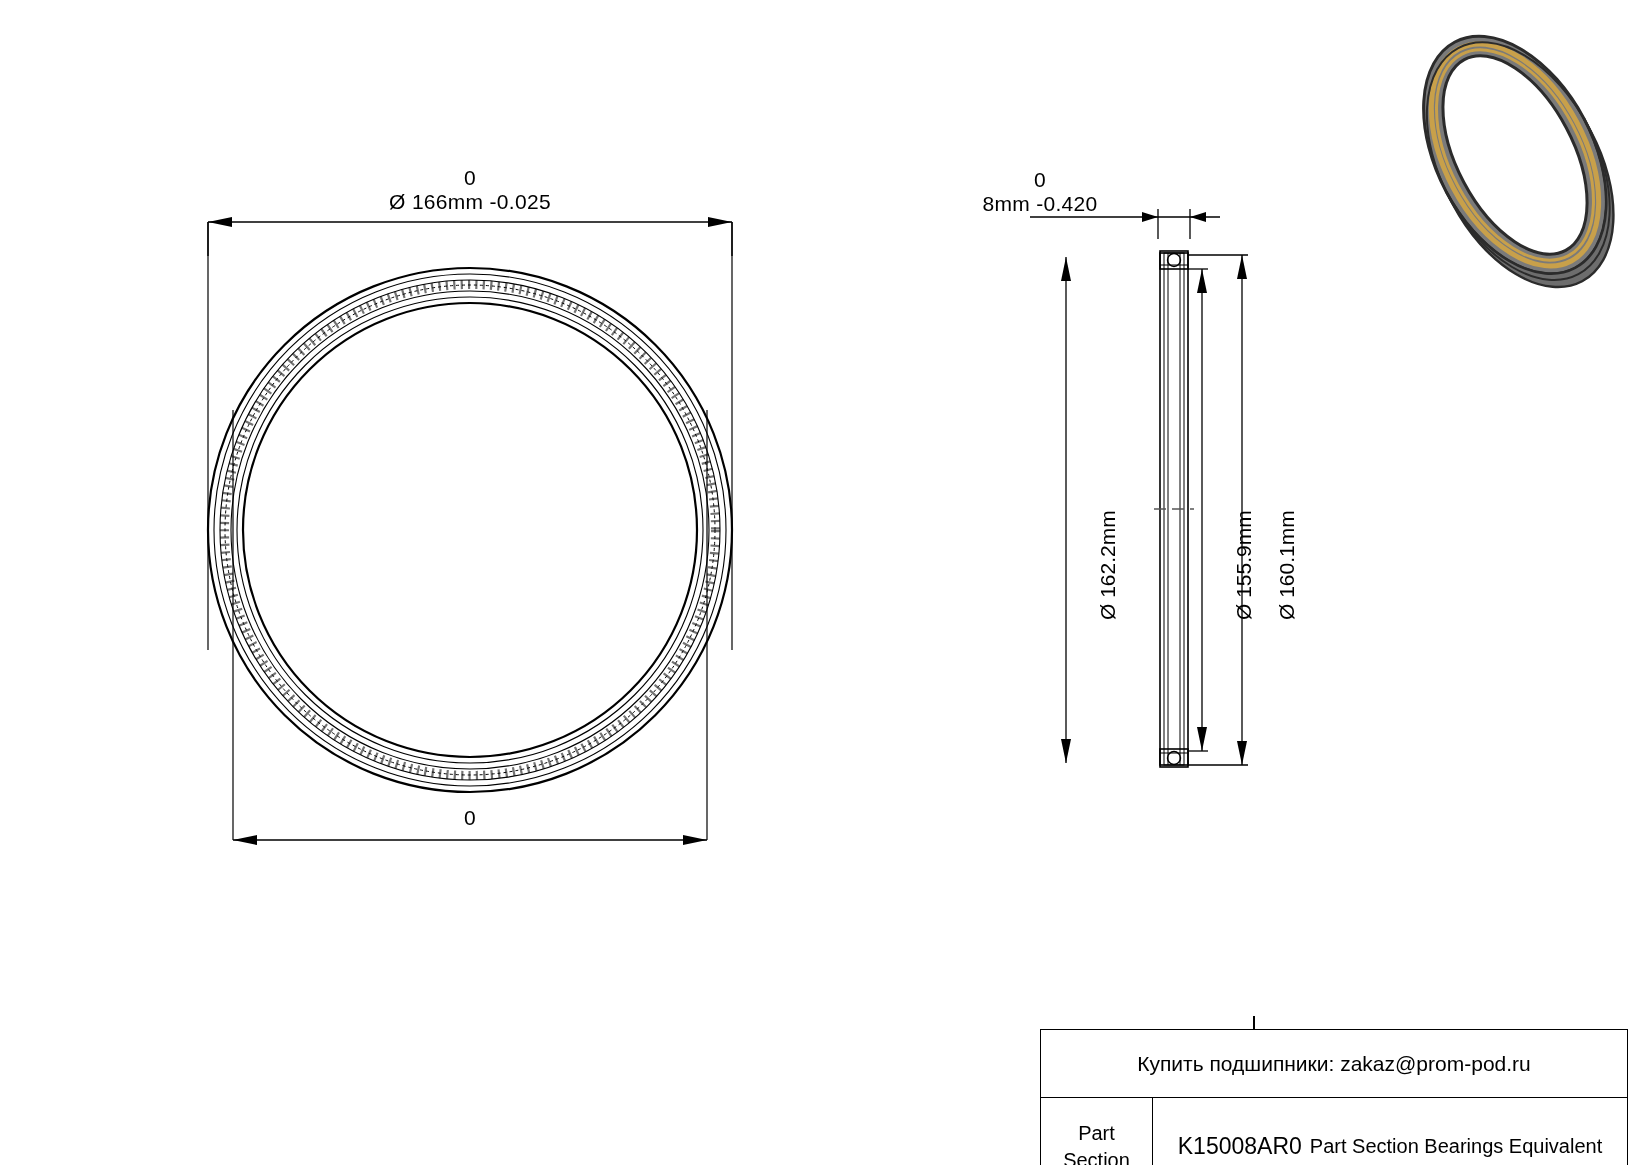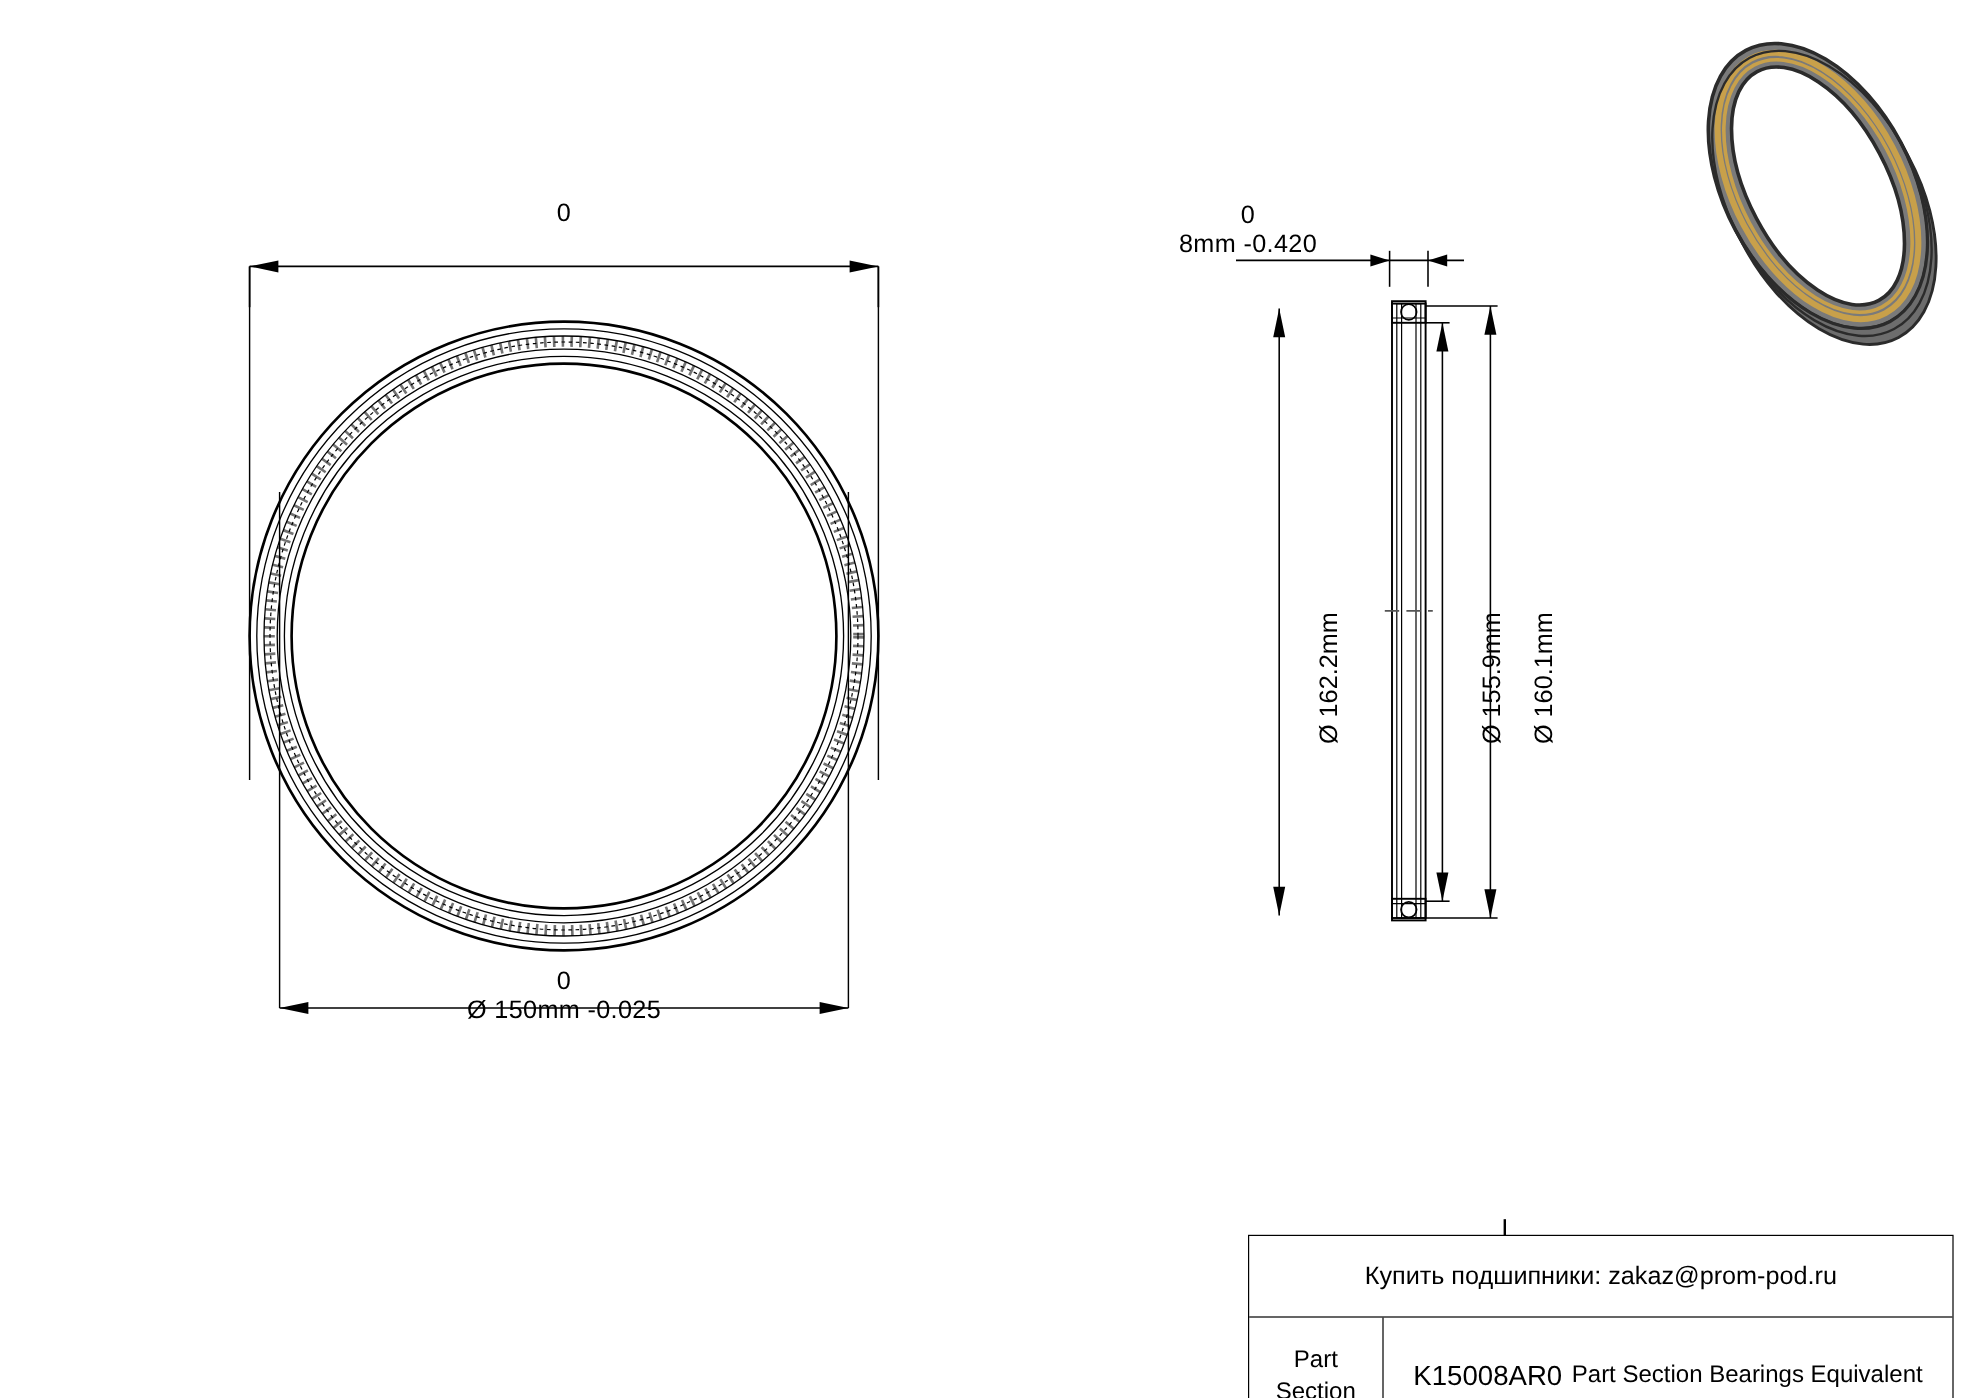--- a/index.html
+++ b/index.html
@@ -110,6 +110,7 @@
 
   <div class="abs dimtext" style="left:200px;top:166px;width:540px;">
     <div>0</div>
+    <div>Ø 166mm  -0.025</div>
   </div>
 
   <div class="abs dimtext" style="left:200px;top:806px;width:540px;">

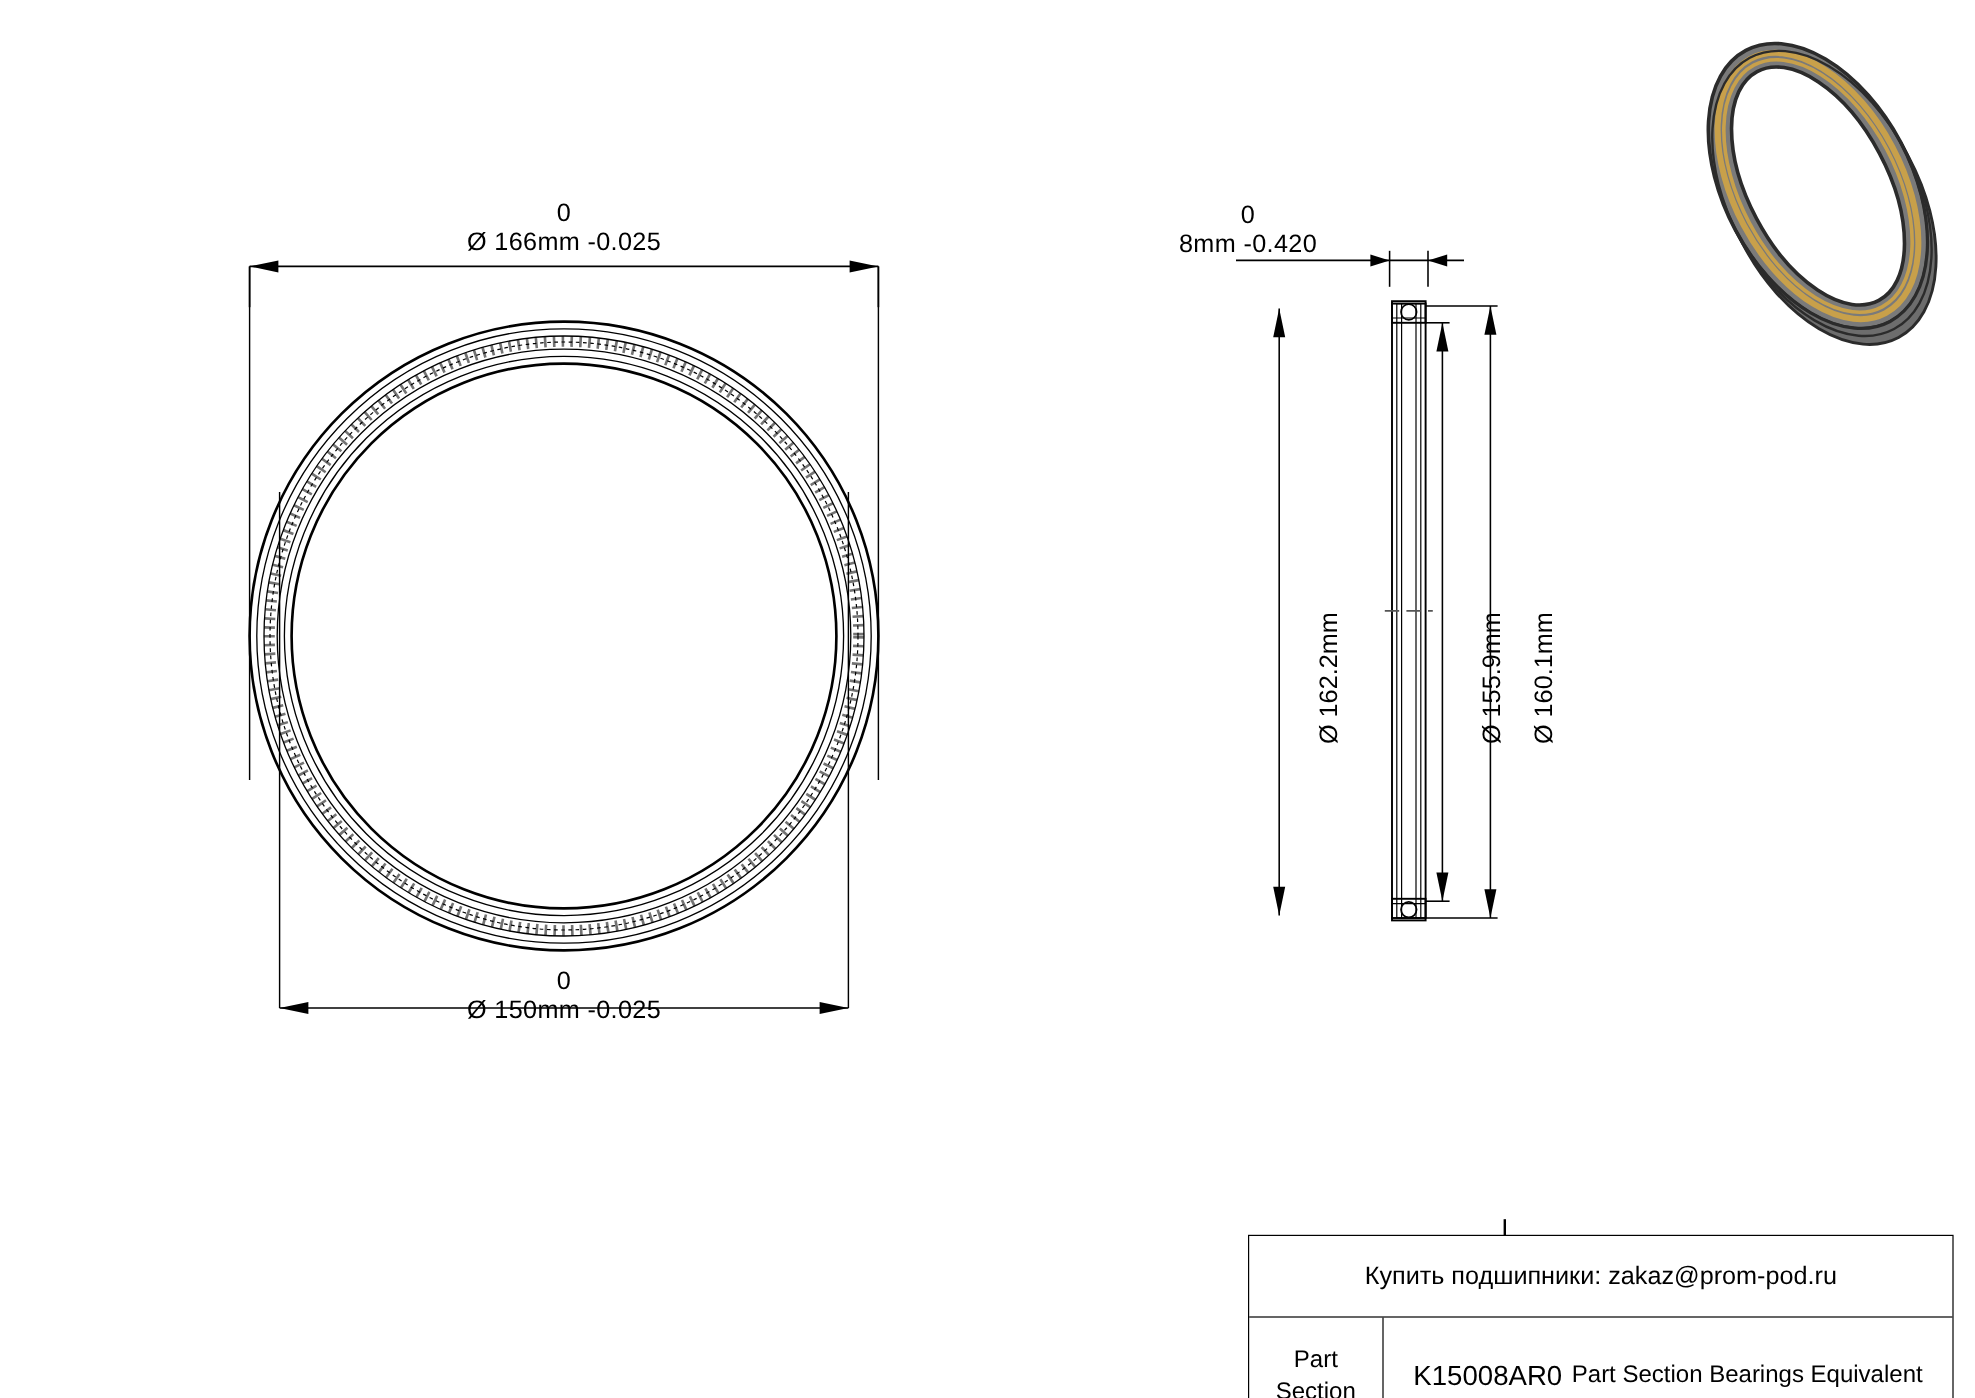--- a/index.html
+++ b/index.html
@@ -115,7 +115,6 @@
 
   <div class="abs dimtext" style="left:200px;top:806px;width:540px;">
     <div>0</div>
-    <div>Ø 150mm  -0.025</div>
   </div>
 
   <svg class="abs" style="left:1030px;top:195px;" width="320" height="620" viewBox="0 0 320 620">

